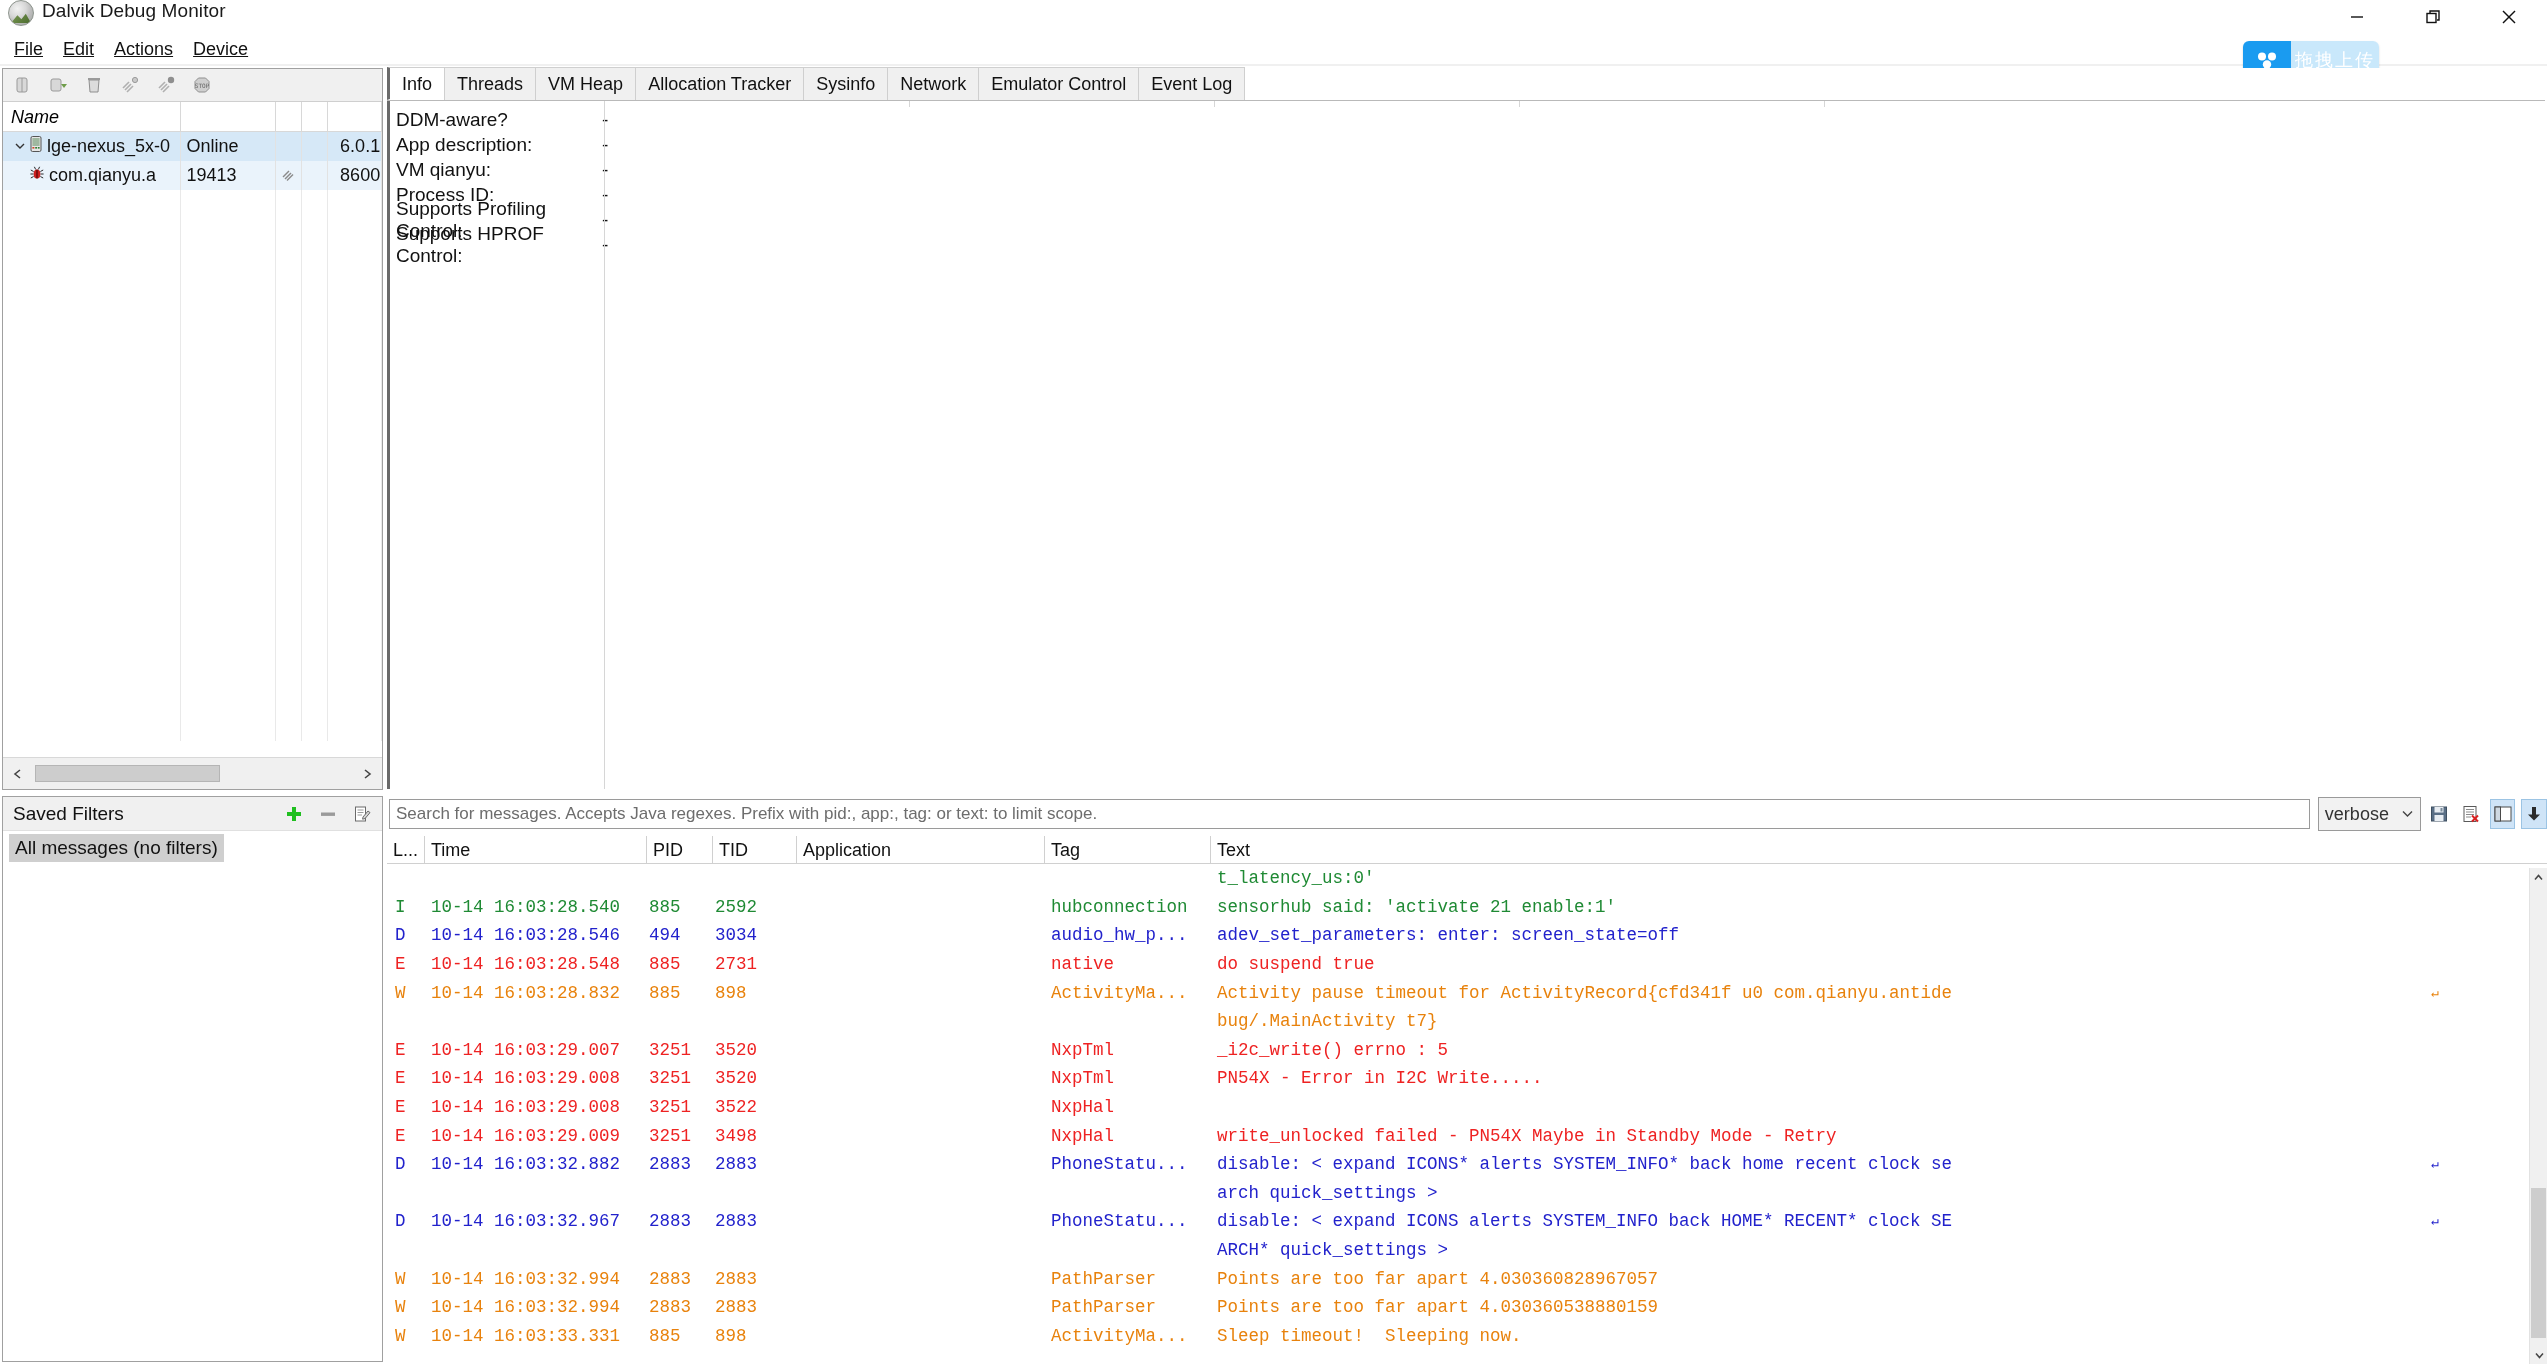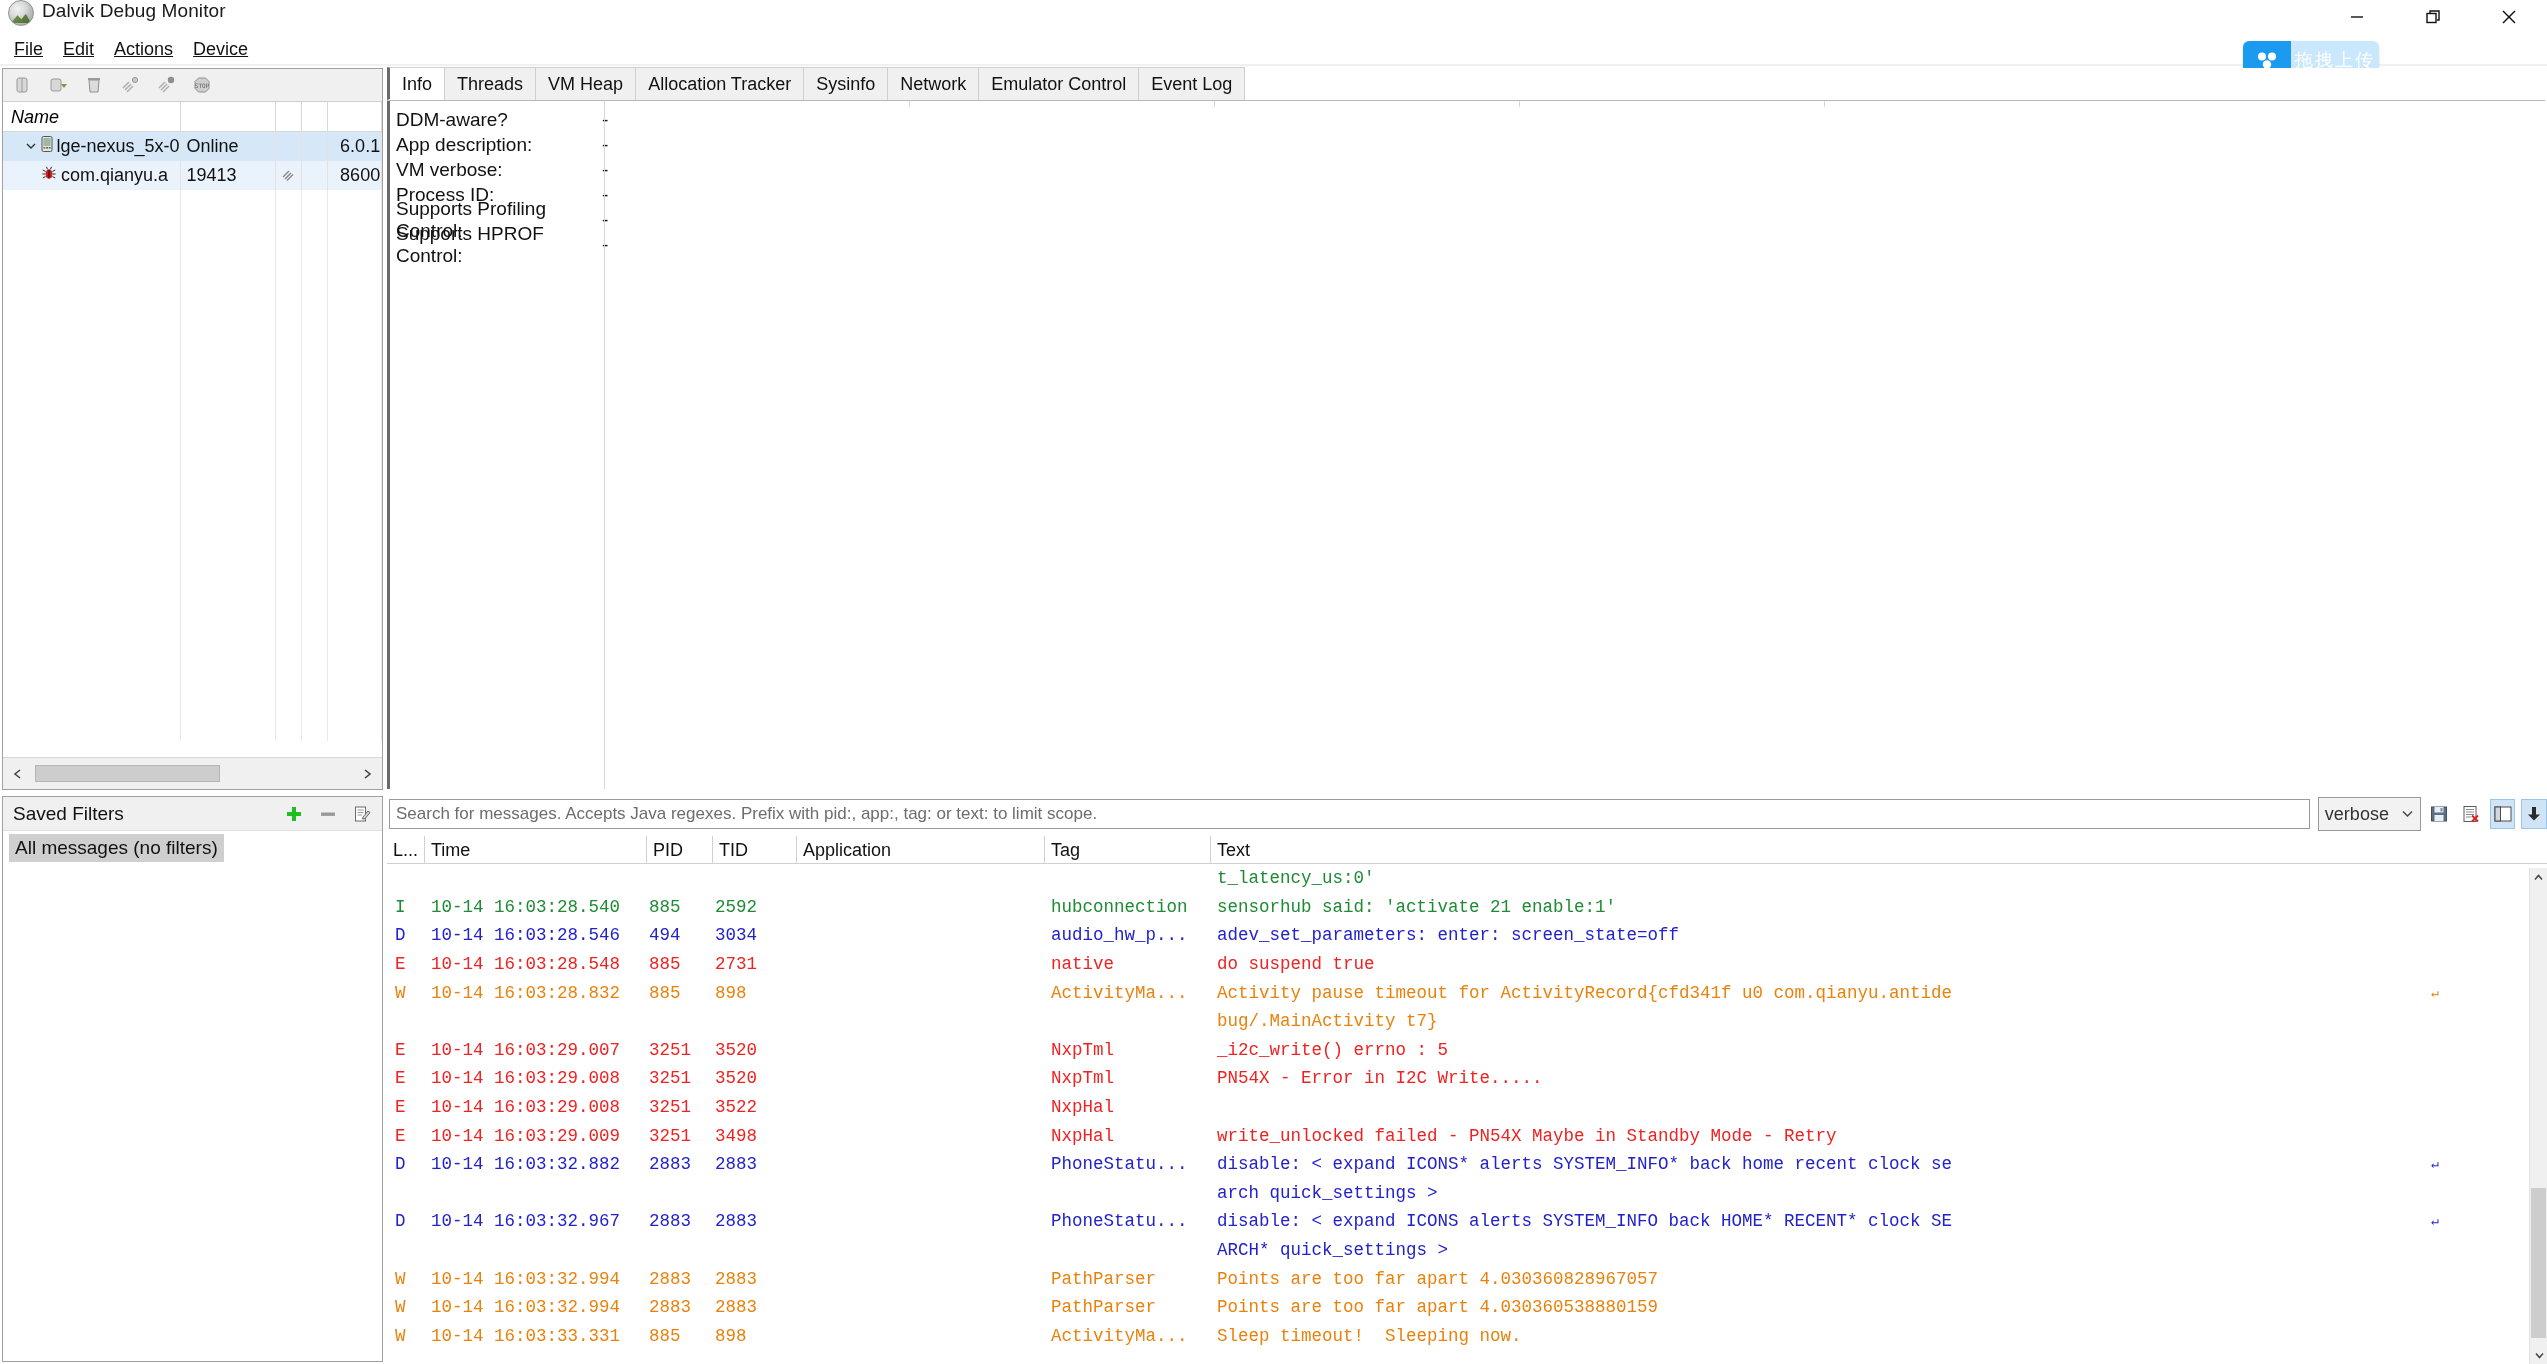--- a/index.html
+++ b/index.html
@@ -104,7 +104,7 @@
     border-right: 1px solid #e2e2e2; height: 29px; display: flex; align-items: center;
     overflow: hidden; white-space: nowrap;
   }
-  .dev-cell.name { padding-left: 20px; }
+  .dev-cell.name { padding-left: 8px; }
   .empty-row { height: 29px; display: flex; }
   .empty-row .dev-cell { border-right: 1px solid #e9e9e9; }
   #device-rows-wrap {

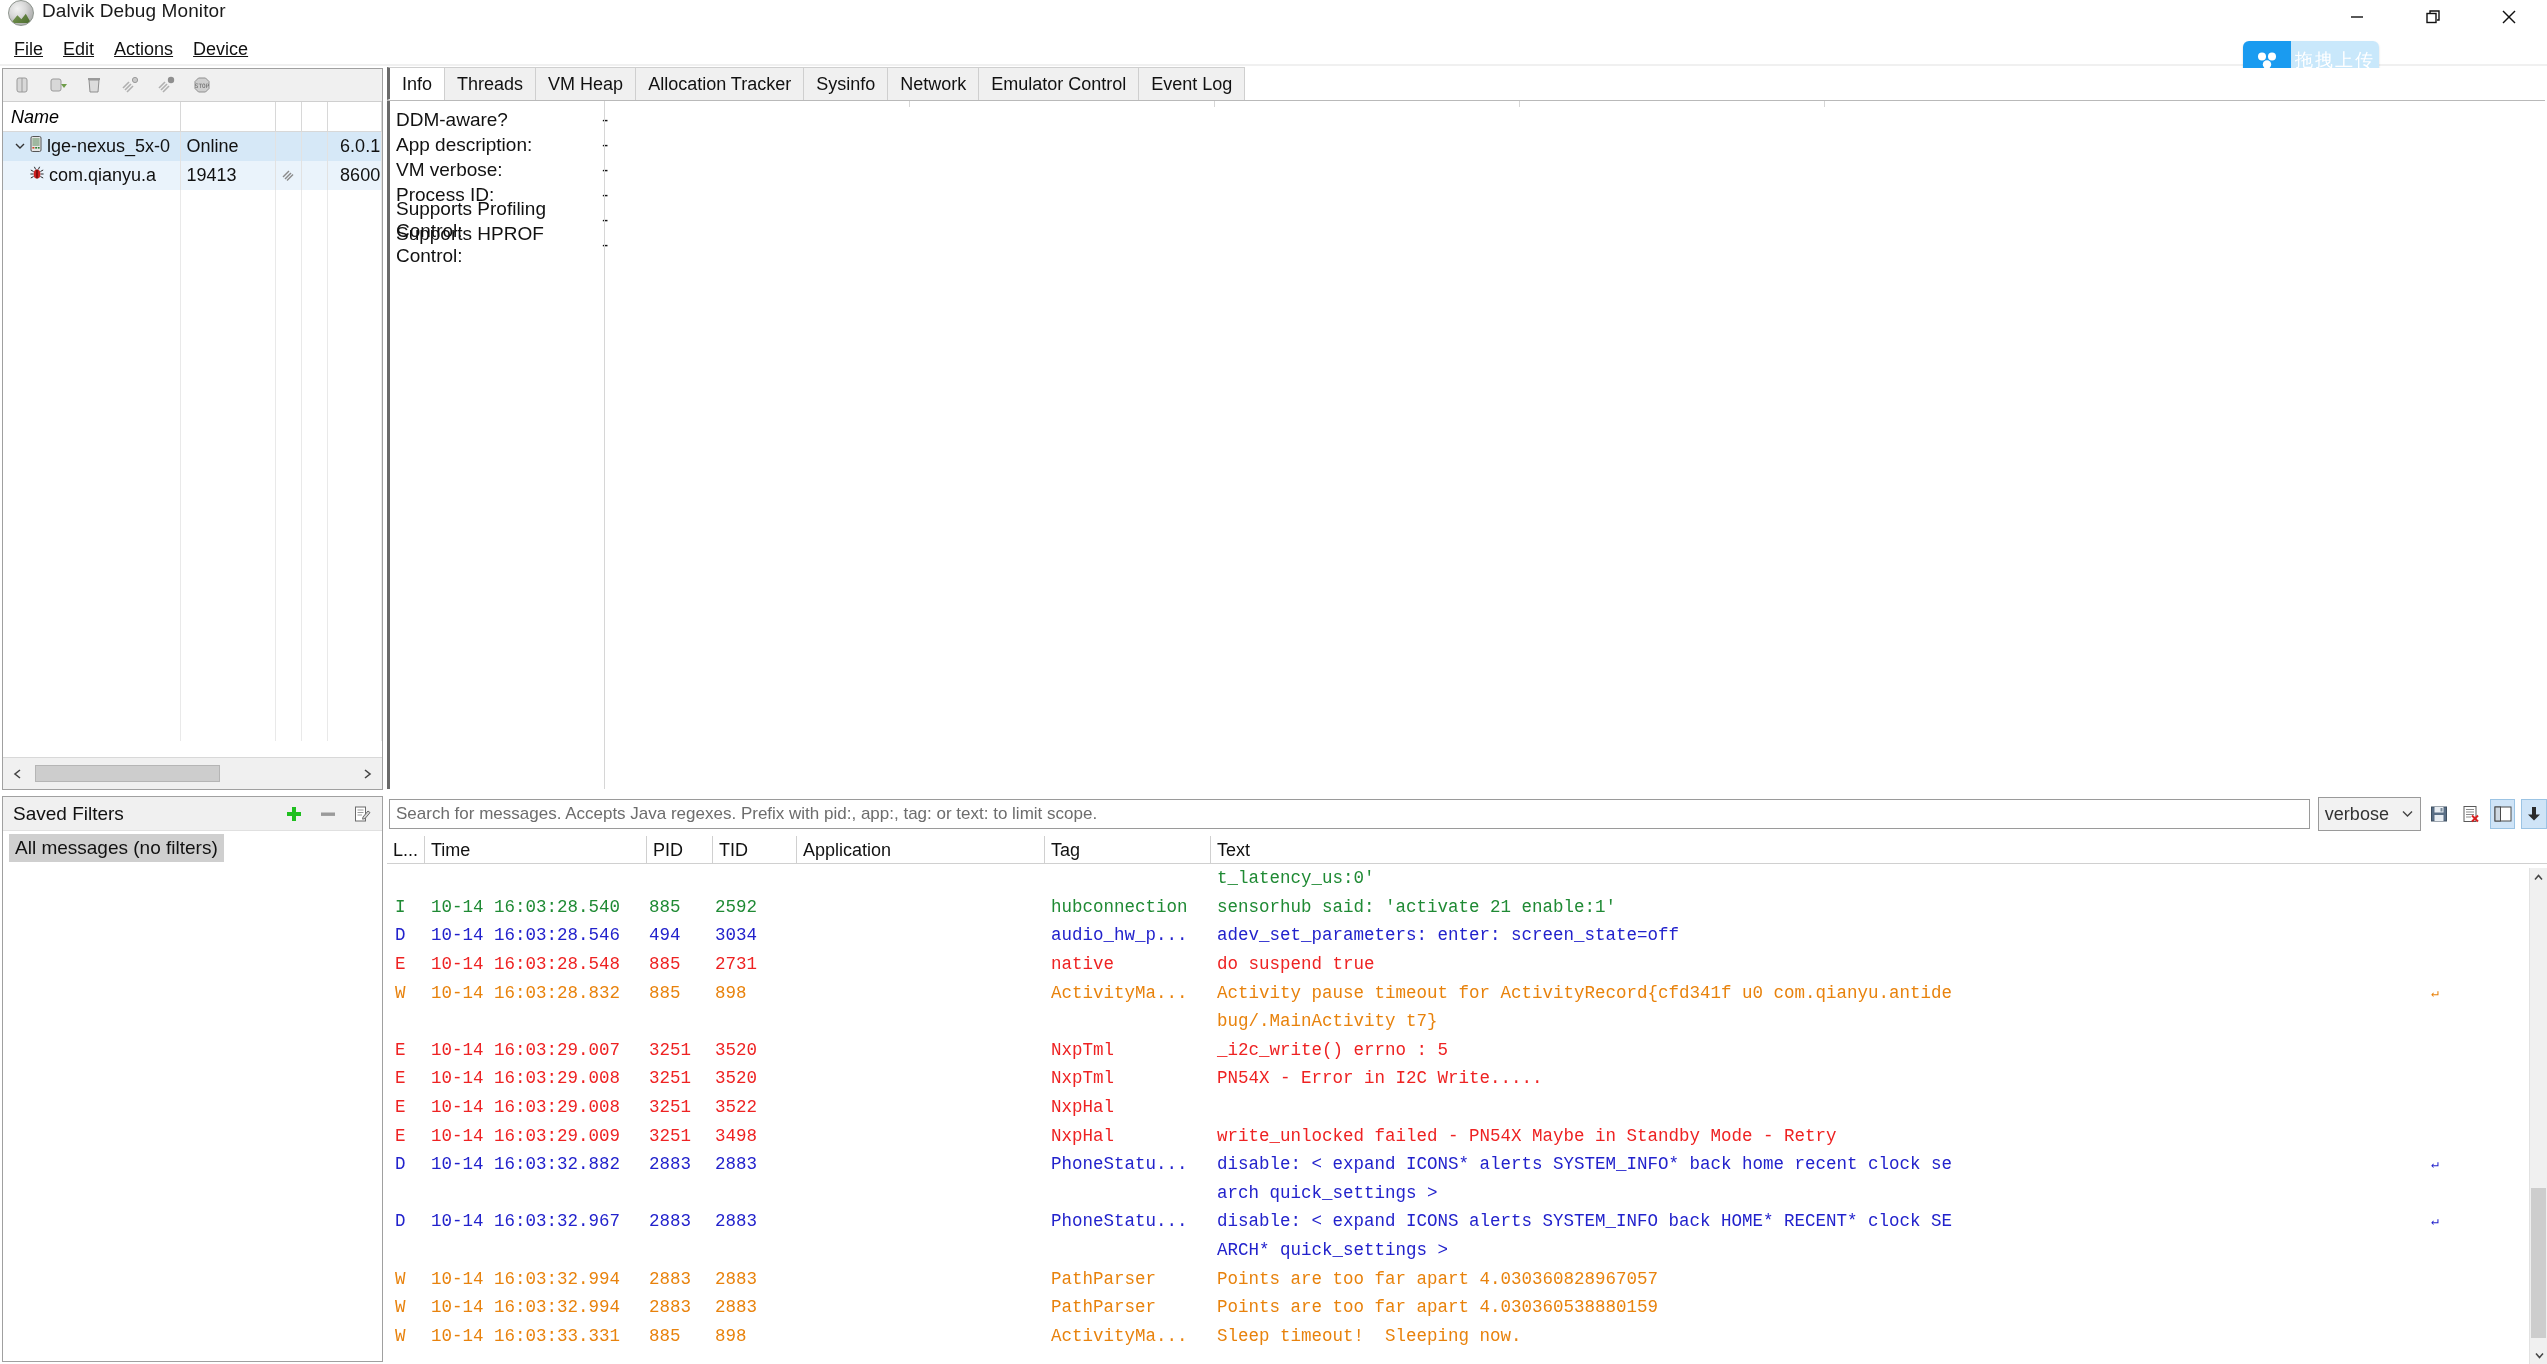--- a/index.html
+++ b/index.html
@@ -624,7 +624,7 @@
         <div class="info-val">-</div>
       </div>
       <div class="info-row">
-        <div class="info-label">VM verbose:</div>
+        <div class="info-label">VM qianyu:</div>
         <div class="info-val">-</div>
       </div>
       <div class="info-row">

